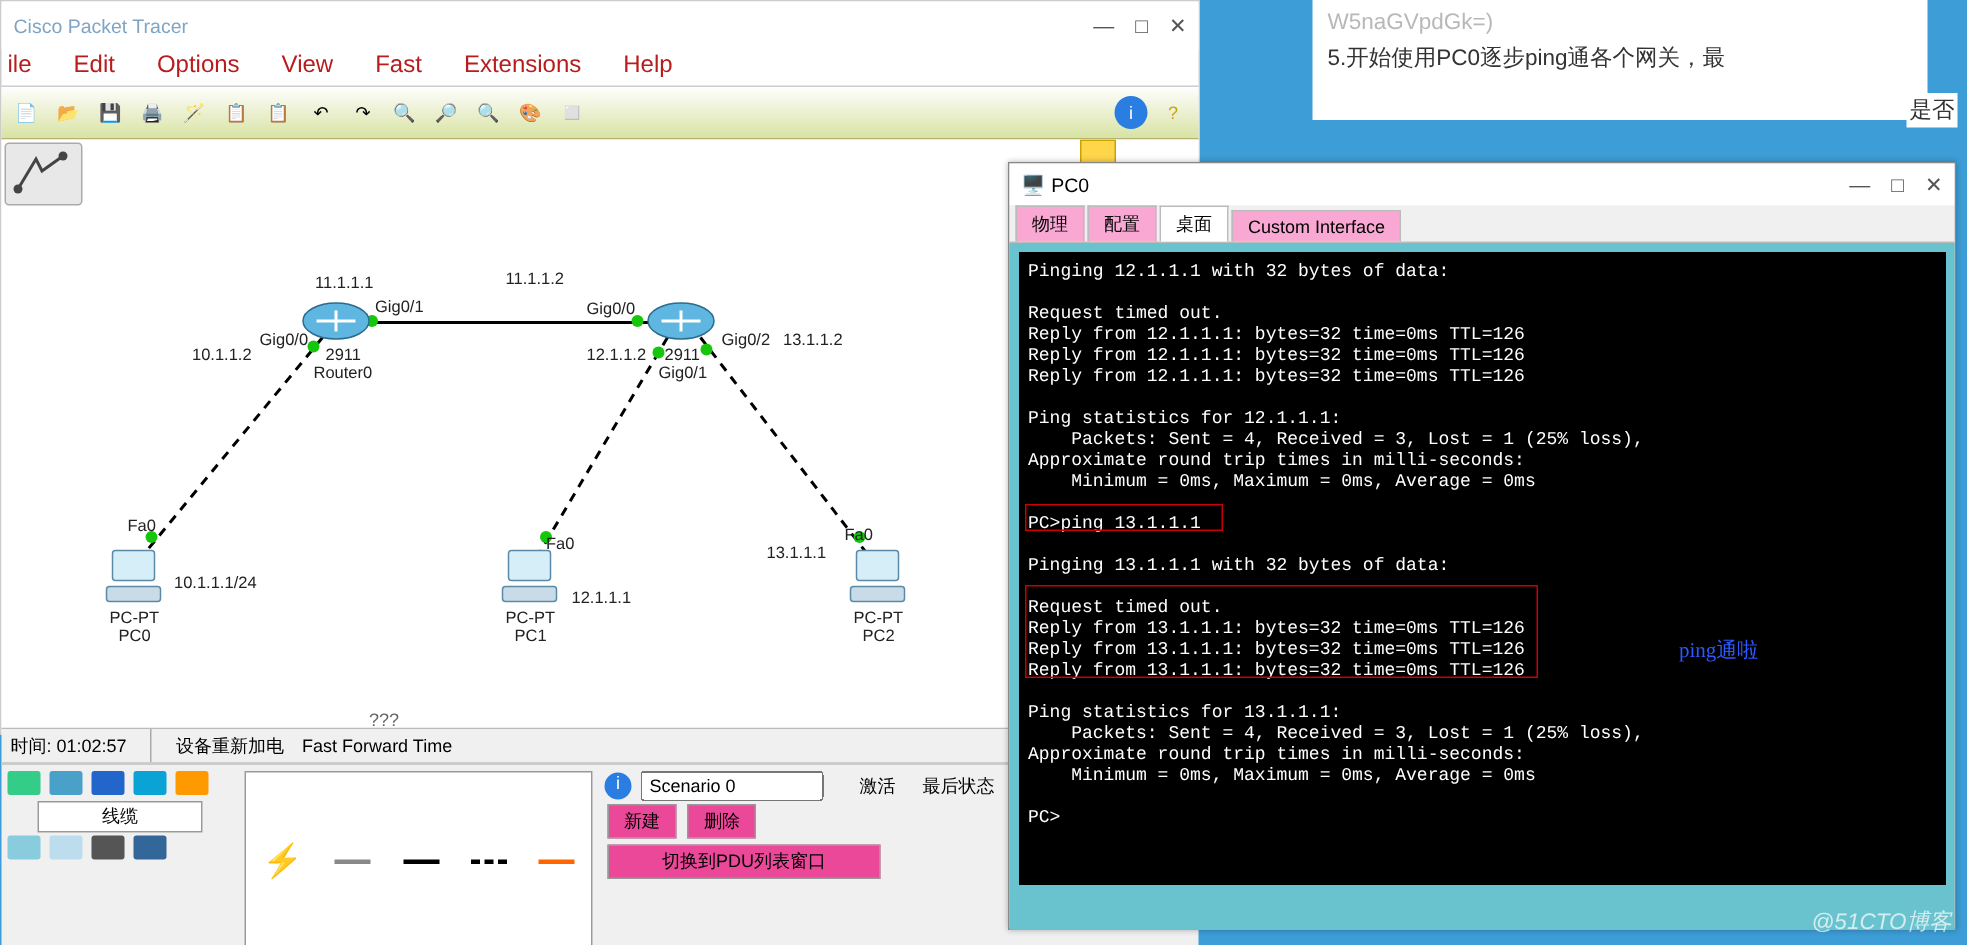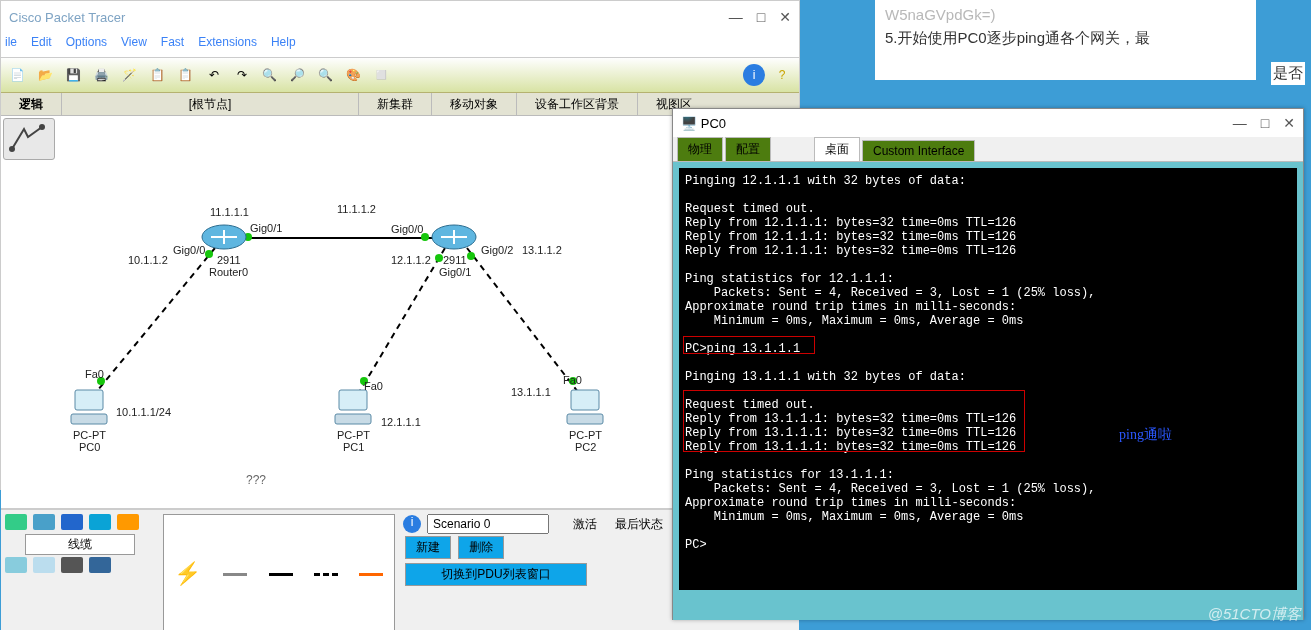--- a/index.html
+++ b/index.html
@@ -34,7 +34,7 @@
   .terminal { background:#000; color:#fff; font-family:"Courier New",monospace; font-size:12px; padding:6px; height:410px; overflow:auto; white-space:pre; position:relative; line-height:14px;}
   .red-box { border:1px solid #c00; position:absolute; }
   .blue-note { color:#2b58ff; font-family:"Microsoft YaHei"; font-size:14px; position:absolute; }
-  .side-doc { position:absolute; left:875px; top:0; width:381px; height:80px; background:#fff; padding:6px 10px; color:#555; font-size:15px; box-sizing:border-box;}
+  .side-doc { position:absolute; left:875px; top:0; width:410px; height:80px; background:#fff; padding:6px 10px; color:#555; font-size:15px; box-sizing:border-box;}
   .watermark { position:absolute; right:10px; bottom:6px; color:rgba(255,255,255,0.7); font-style:italic; font-size:15px; font-family:Arial; }
   .win-ctrl { display:flex; gap:14px; color:#555; font-size:14px;}
   svg.router { width:46px; height:30px; }

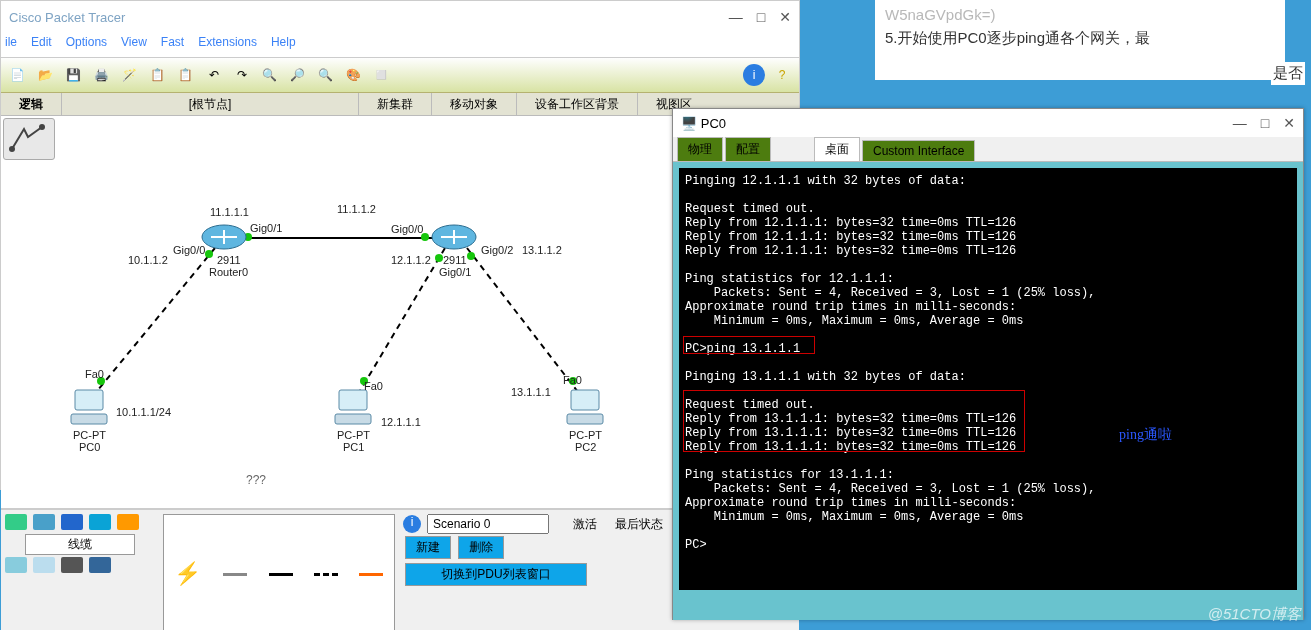--- a/index.html
+++ b/index.html
@@ -5,7 +5,7 @@
   body { margin:0; font-family: "Microsoft YaHei", Arial, sans-serif; font-size:12px; background:#3d9dd6; width:1311px; height:630px; overflow:hidden; position:relative; }
   .pt-window { position:absolute; left:0; top:0; width:800px; height:490px; background:#fff; border:1px solid #ccc; box-sizing:border-box; }
   .pt-title { height:24px; background:#fff; color:#7fa4c4; font-size:13px; padding:4px 8px; display:flex; align-items:center; justify-content:space-between; }
-  .pt-menu { height:20px; padding:2px 4px; color:#3b82f6; font-size:12px; display:flex; gap:14px; }
+  .pt-menu { height:20px; padding:2px 4px; color:#b91c1c; font-size:16px; display:flex; gap:28px; }
   .pt-toolbar { height:34px; background:linear-gradient(#fefefe,#d8e3a4); border-top:1px solid #ccc; border-bottom:1px solid #b5b270; display:flex; align-items:center; padding:0 6px; gap:6px; }
   .tb-ico { width:22px; height:22px; display:flex; align-items:center; justify-content:center; border-radius:3px; }
   .secondary-bar { height:22px; background:#e3e3d3; border-bottom:1px solid #bbb; display:flex; align-items:center; font-size:12px; }

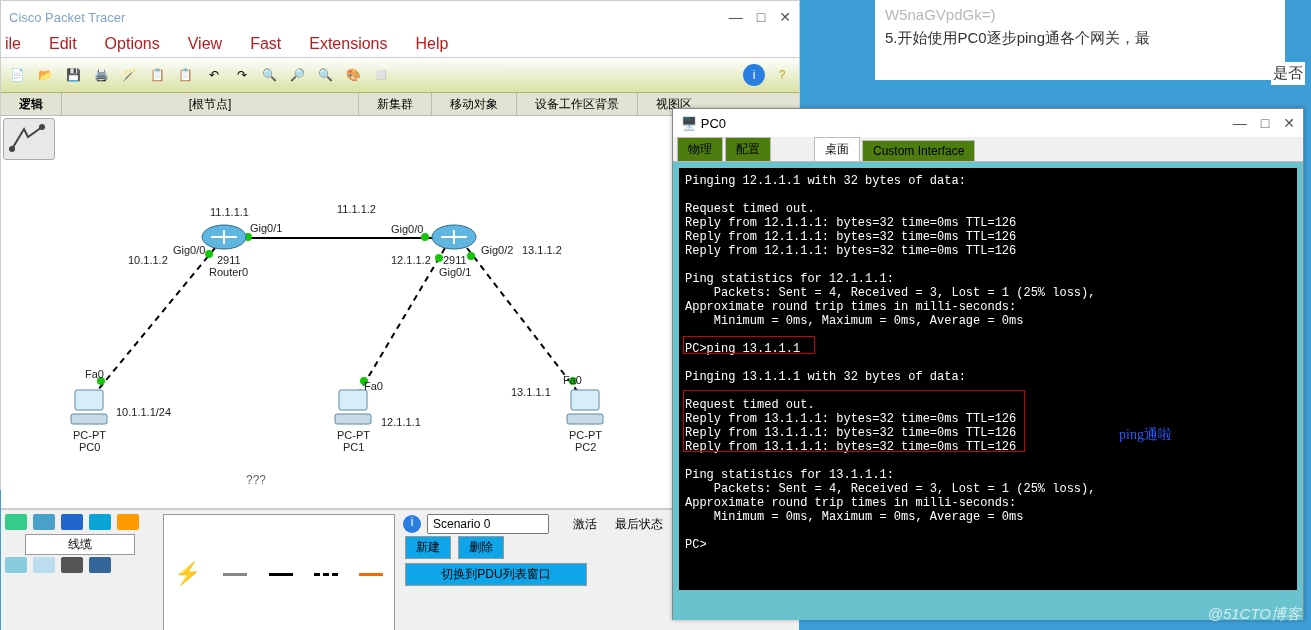--- a/index.html
+++ b/index.html
@@ -88,14 +88,6 @@
     <span class="tb-ico" style="background:#2a7de1;color:#fff;border-radius:50%">i</span>
     <span class="tb-ico" style="color:#c9a400">?</span>
   </div>
-  <div class="secondary-bar">
-    <div class="sb-cell" style="font-weight:bold">逻辑</div>
-    <div class="sb-cell" style="flex:0 0 260px;justify-content:center">[根节点]</div>
-    <div class="sb-cell">新集群</div>
-    <div class="sb-cell">移动对象</div>
-    <div class="sb-cell">设备工作区背景</div>
-    <div class="sb-cell" style="border-right:none">视图区</div>
-  </div>
 
   <div class="canvas">
     <div class="sidebar-tool">

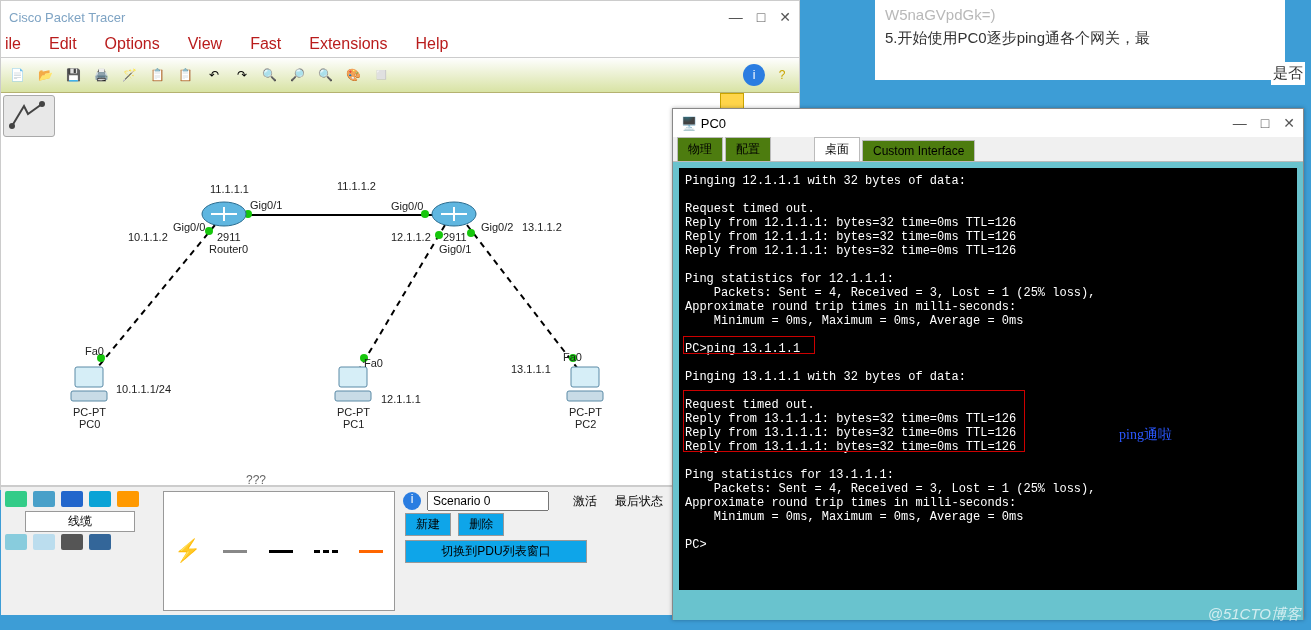--- a/index.html
+++ b/index.html
@@ -26,7 +26,7 @@
   .pc0-window { position:absolute; left:672px; top:108px; width:630px; height:510px; background:#f0f0f0; border:1px solid #888; box-shadow:0 0 4px rgba(0,0,0,.3); }
   .pc0-title { height:28px; background:#fff; display:flex; align-items:center; justify-content:space-between; padding:0 8px; font-size:13px; }
   .pc0-tabs { height:24px; background:#f0f0f0; border-bottom:1px solid #bbb; display:flex; align-items:flex-end; padding:0 4px; gap:2px; }
-  .pc0-tab { padding:3px 10px; border:1px solid #bbb; border-bottom:none; background:#4d7c0f; font-size:12px; }
+  .pc0-tab { padding:3px 10px; border:1px solid #bbb; border-bottom:none; background:#f9a8d4; font-size:12px; }
   .pc0-tab.active { background:#fff;margin-left:41px; }
   .pc0-body { padding:6px; background:#69c3ce; height:calc(100% - 52px); box-sizing:border-box; }
   .cmd-title { background:#0038ff; color:#fff; font-family:SimSun,serif; font-size:18px; padding:2px 6px; display:flex; justify-content:space-between; align-items:center; }

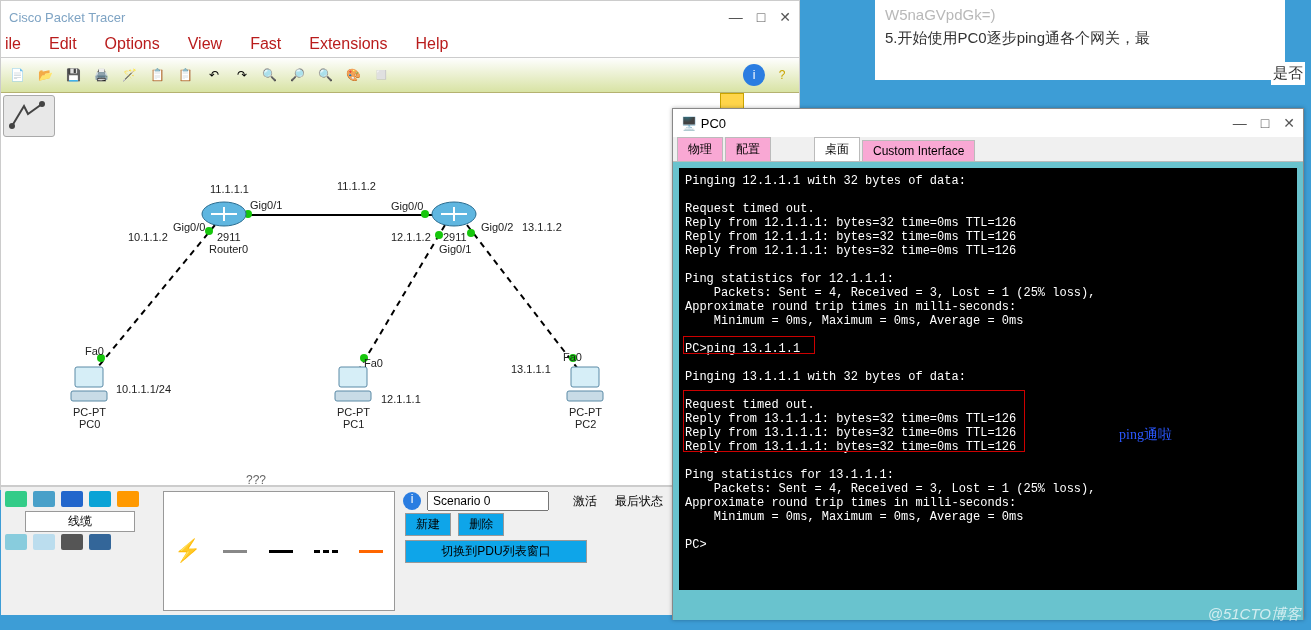--- a/index.html
+++ b/index.html
@@ -27,7 +27,7 @@
   .pc0-title { height:28px; background:#fff; display:flex; align-items:center; justify-content:space-between; padding:0 8px; font-size:13px; }
   .pc0-tabs { height:24px; background:#f0f0f0; border-bottom:1px solid #bbb; display:flex; align-items:flex-end; padding:0 4px; gap:2px; }
   .pc0-tab { padding:3px 10px; border:1px solid #bbb; border-bottom:none; background:#f9a8d4; font-size:12px; }
-  .pc0-tab.active { background:#fff;margin-left:41px; }
+  .pc0-tab.active { background:#fff; }
   .pc0-body { padding:6px; background:#69c3ce; height:calc(100% - 52px); box-sizing:border-box; }
   .cmd-title { background:#0038ff; color:#fff; font-family:SimSun,serif; font-size:18px; padding:2px 6px; display:flex; justify-content:space-between; align-items:center; }
   .cmd-close { background:#ddd; color:#000; width:18px; height:18px; text-align:center; line-height:18px; font-size:12px; }

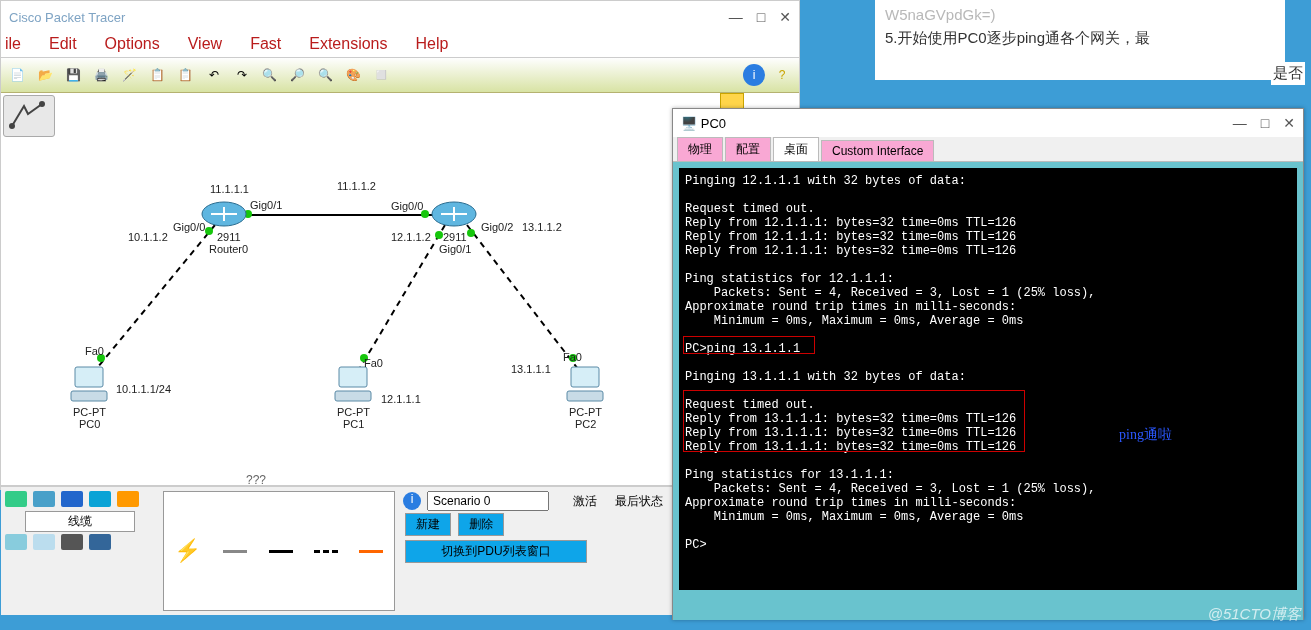--- a/index.html
+++ b/index.html
@@ -175,6 +175,12 @@
     <span class="topo-label" style="left:574px;top:325px">PC2</span>
   </div>
 
+  <div class="status-bar">
+    <span><span>时间:</span> <span>01:02:57</span></span>
+    <span class="vline"></span>
+    <span>设备重新加电</span>
+    <span>Fast Forward Time</span>
+  </div>
 
   <div class="bottom-panel">
     <div class="dev-palette">

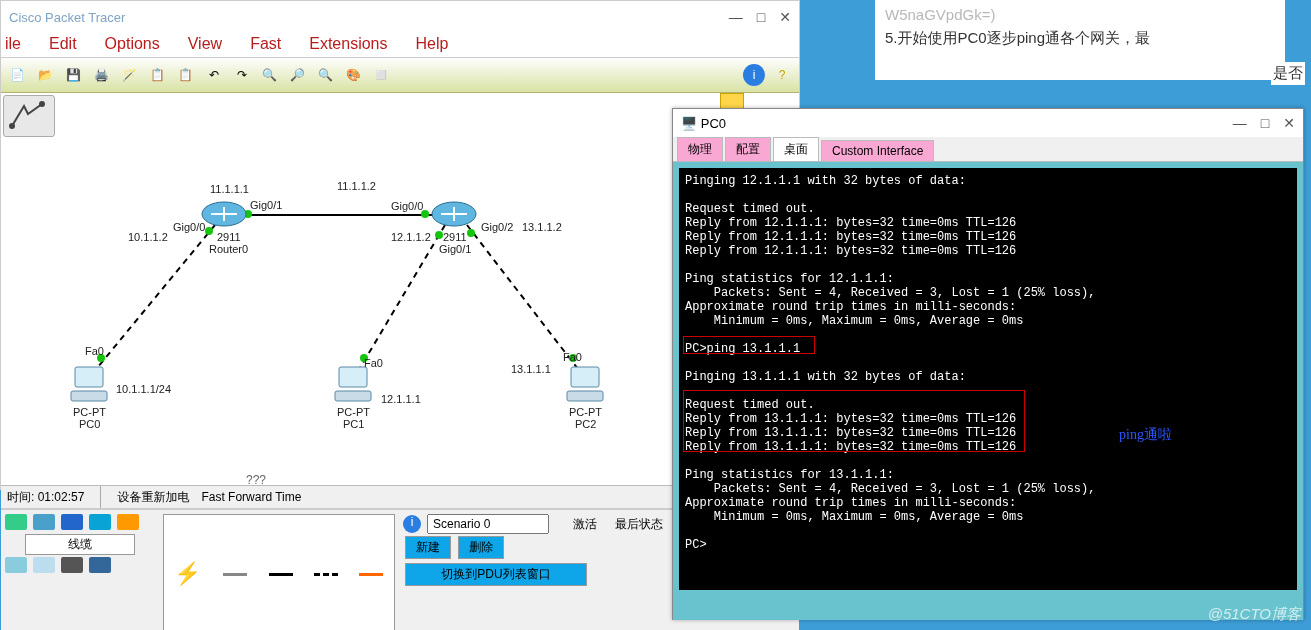--- a/index.html
+++ b/index.html
@@ -22,7 +22,7 @@
   .conn-palette { width:230px; border:1px solid #999; margin:4px; background:#fff; display:flex; align-items:center; justify-content:space-around; }
   .conn-line { width:24px; height:3px; background:#000; }
   .scenario-panel { flex:1; padding:4px; }
-  .btn { background:#0ea5e9; border:1px solid #999; padding:2px 10px; font-size:12px; display:inline-block; margin:2px; }
+  .btn { background:#ec4899; border:1px solid #999; padding:2px 10px; font-size:12px; display:inline-block; margin:2px; }
   .pc0-window { position:absolute; left:672px; top:108px; width:630px; height:510px; background:#f0f0f0; border:1px solid #888; box-shadow:0 0 4px rgba(0,0,0,.3); }
   .pc0-title { height:28px; background:#fff; display:flex; align-items:center; justify-content:space-between; padding:0 8px; font-size:13px; }
   .pc0-tabs { height:24px; background:#f0f0f0; border-bottom:1px solid #bbb; display:flex; align-items:flex-end; padding:0 4px; gap:2px; }

